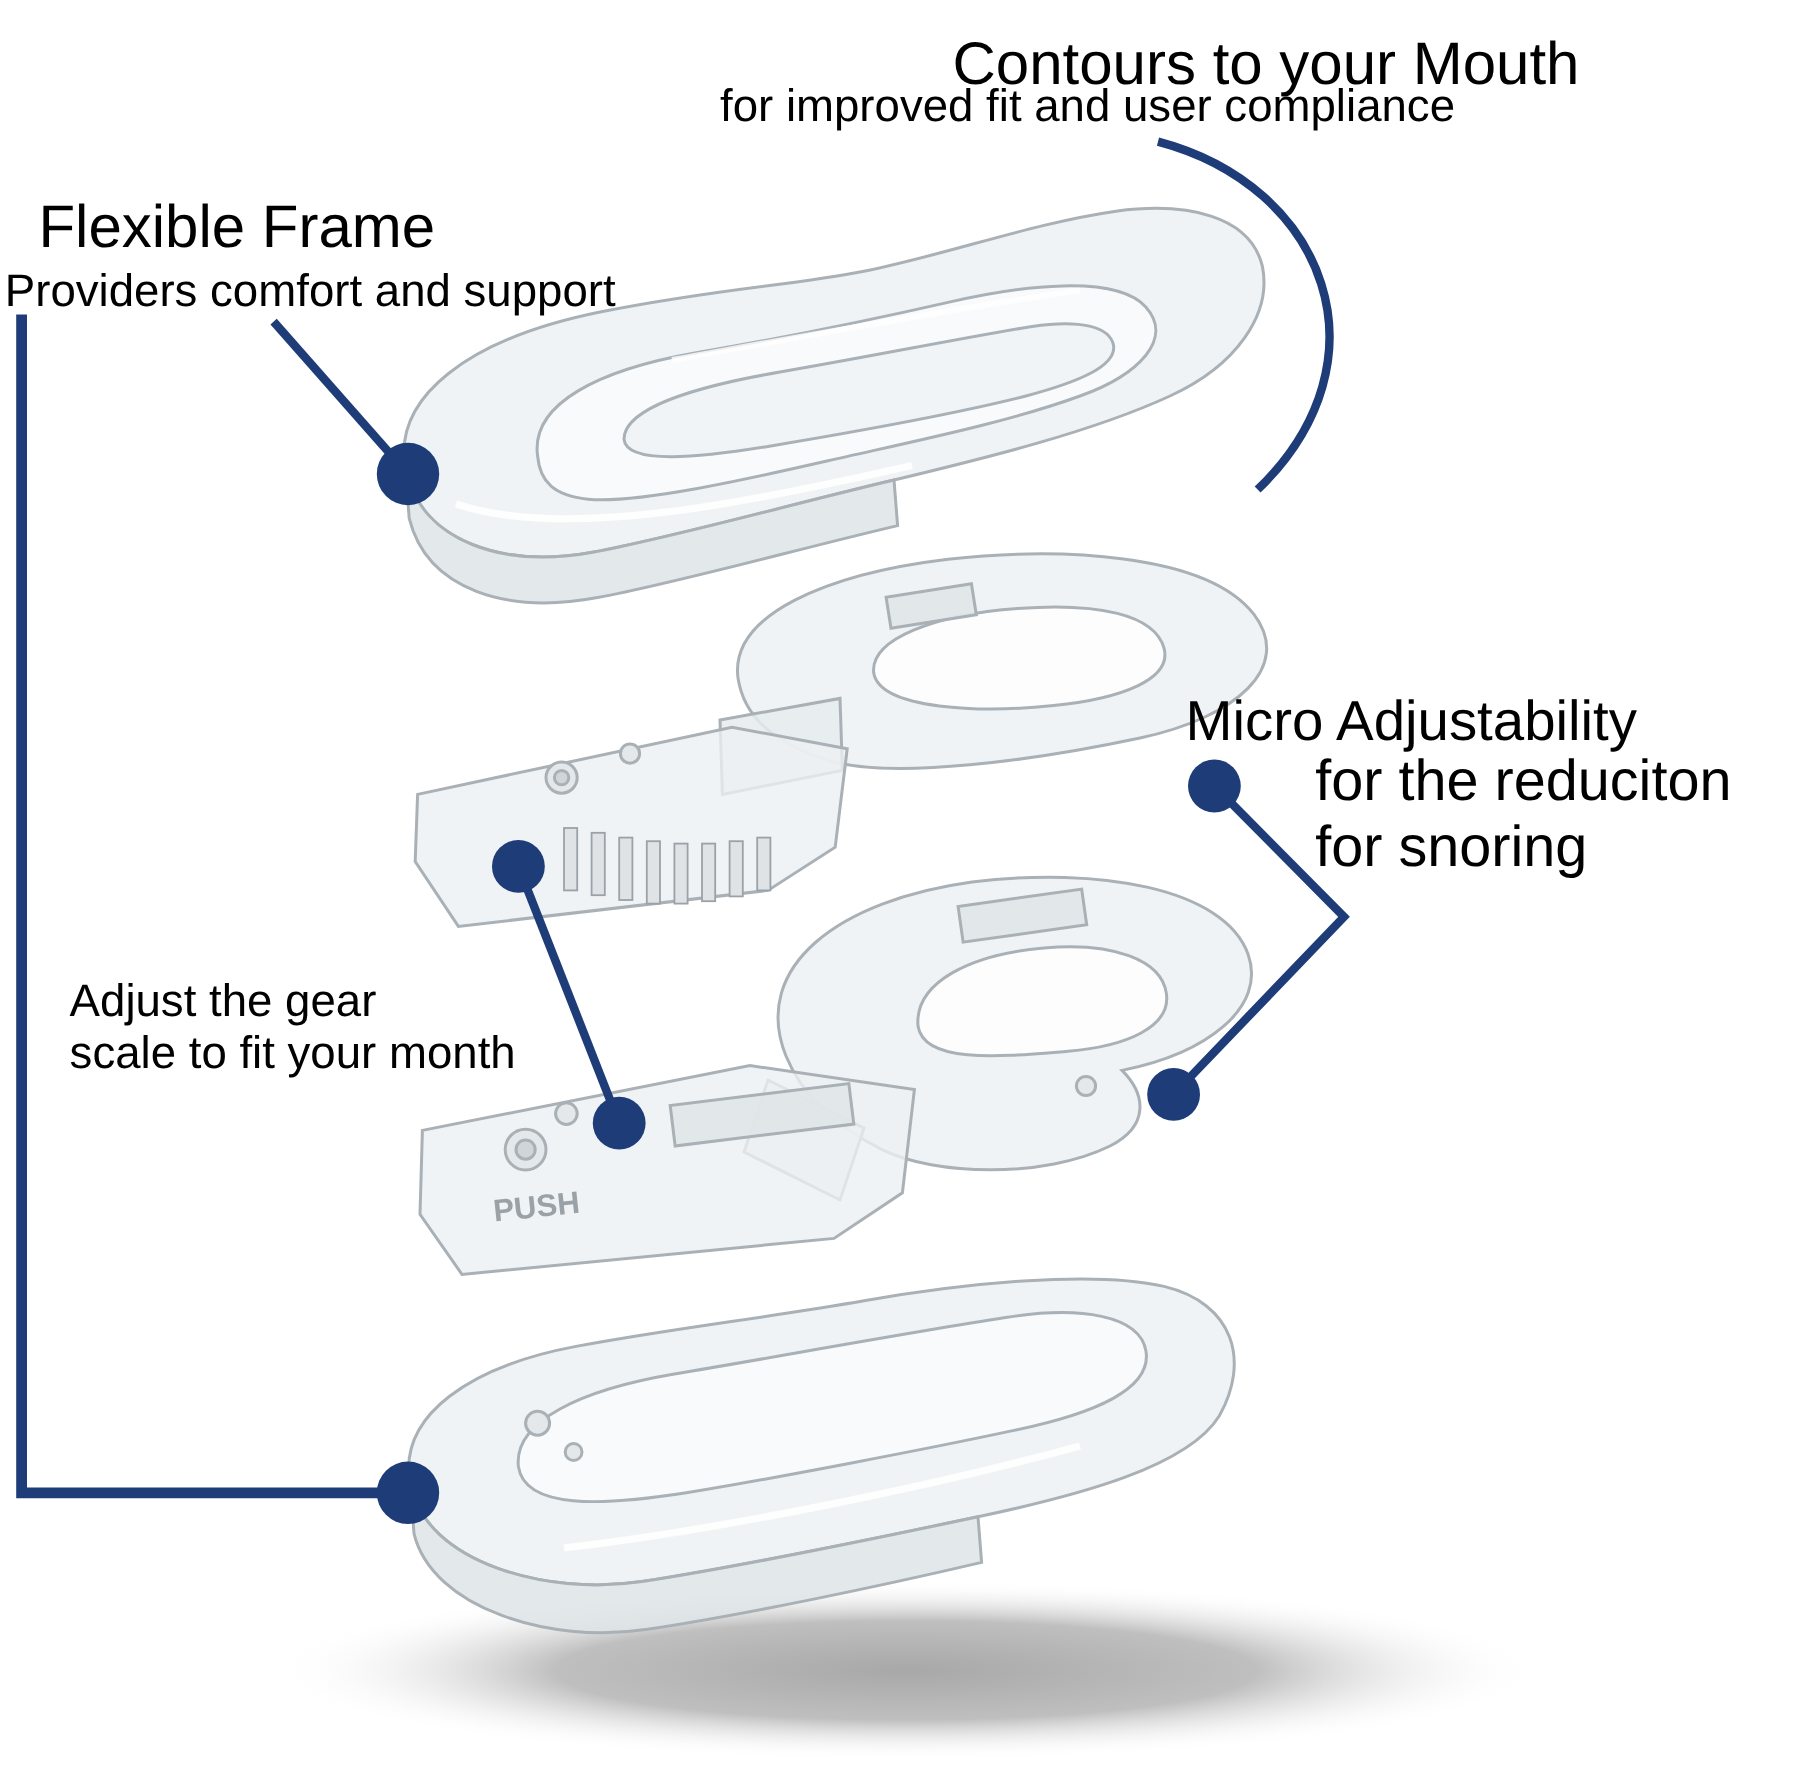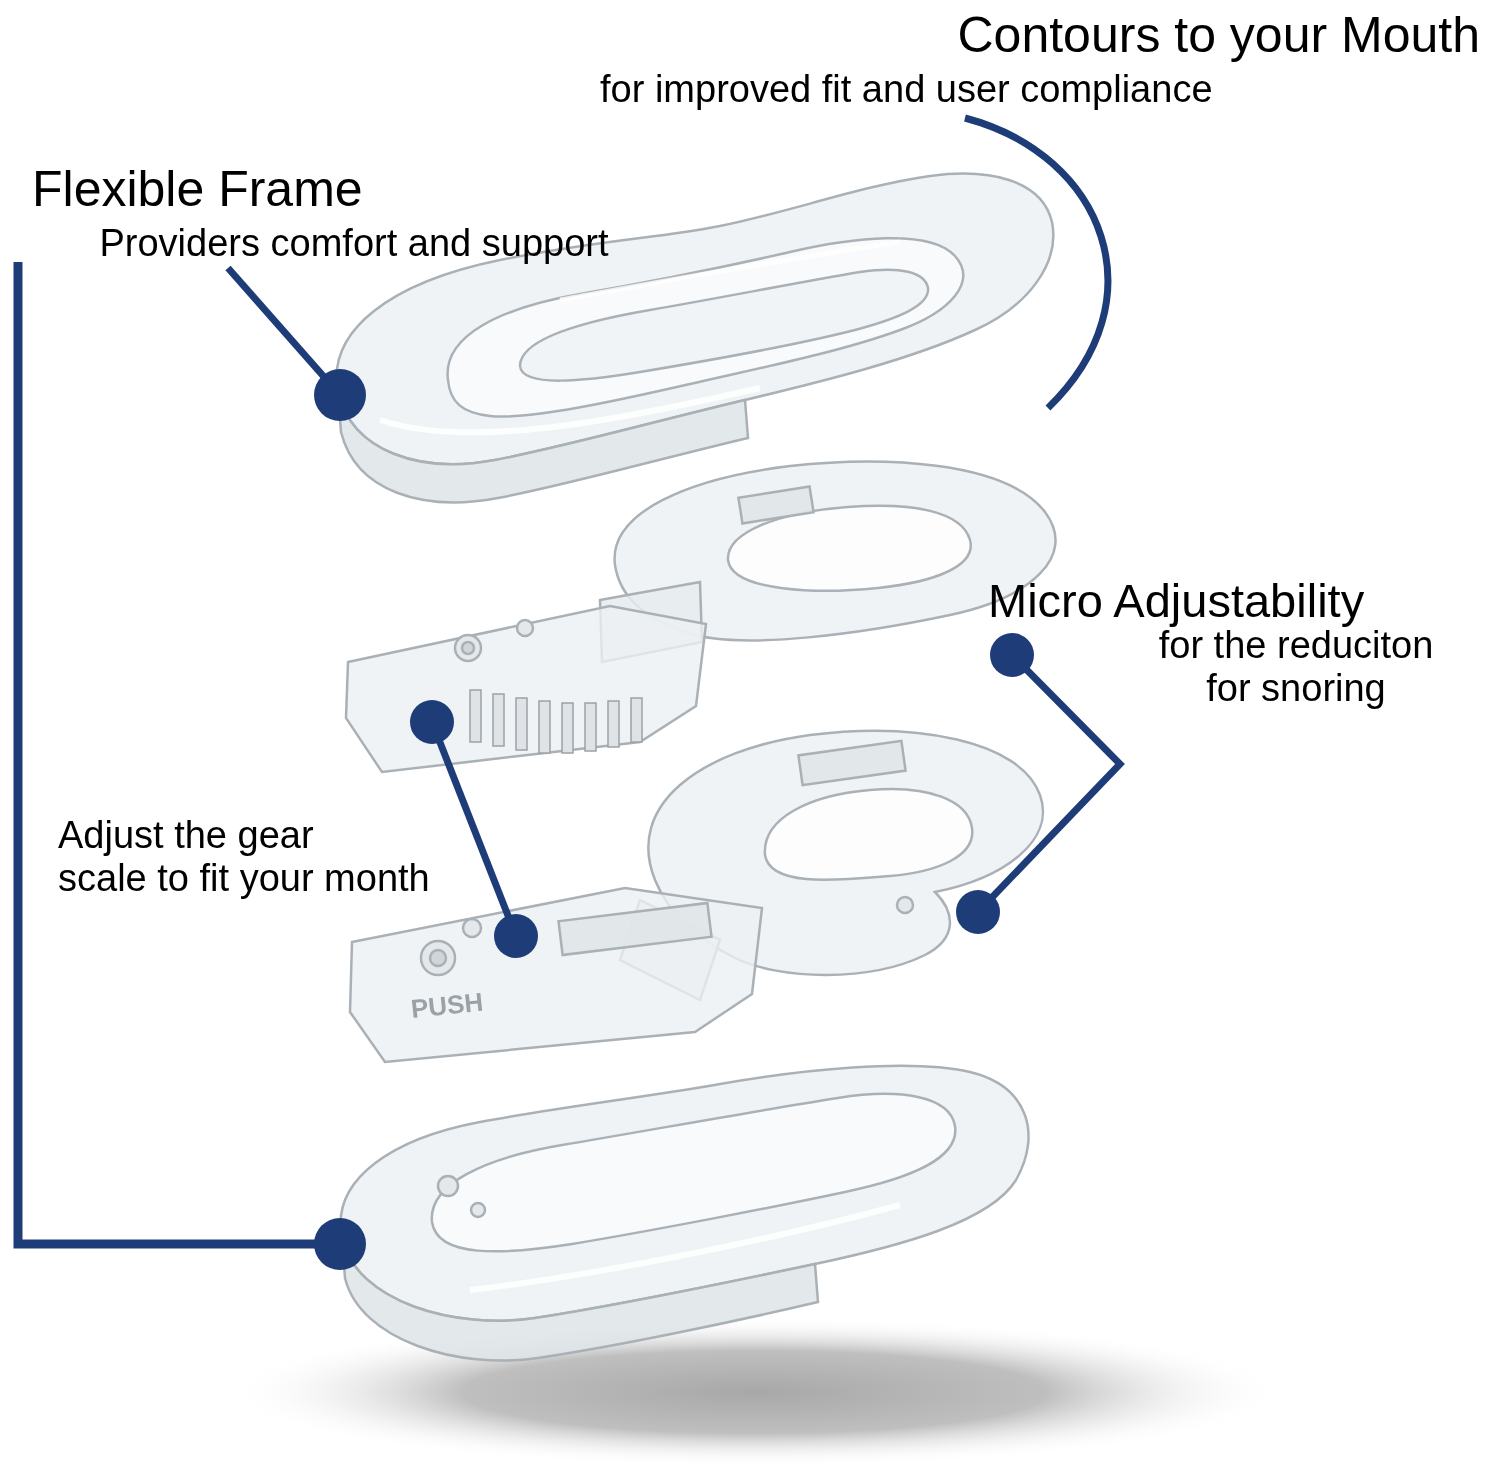--- a/index.html
+++ b/index.html
@@ -28,7 +28,7 @@
     white-space: pre-line;
   }
   
-  .co-title    { left: 630px; top: 6px;   width: 850px; text-align: right; font-size: 50px; }
+  .co-title    { left: 630px; top: 24px;   width: 850px; text-align: center; font-size: 50px; }
   .co-subtitle { left: 600px; top: 68px;  width: 880px; text-align: left; font-size: 38px; }
   
   .ff-title    { left: 8px;   top: 160px; width: 560px; font-size: 50px; margin-left: 24px; }

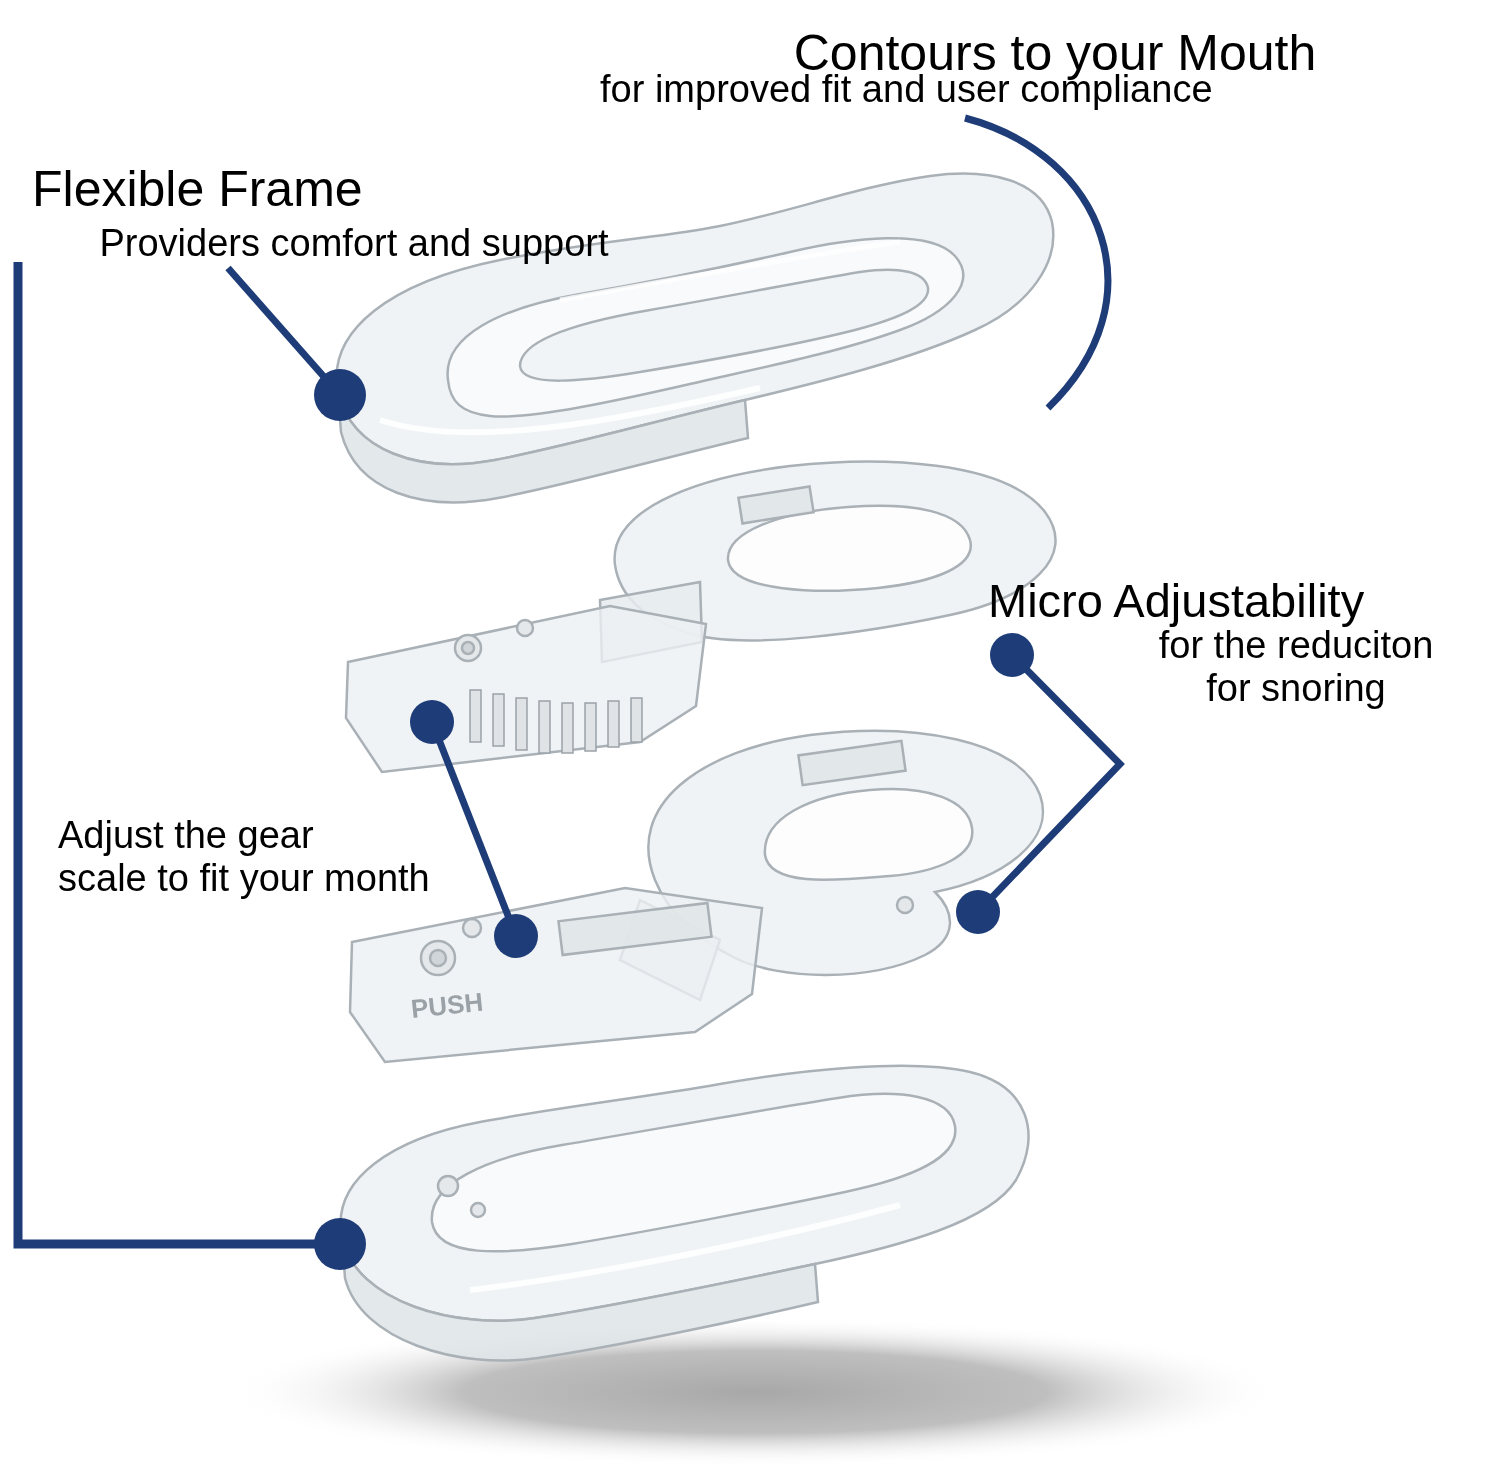--- a/index.html
+++ b/index.html
@@ -32,7 +32,7 @@
   .co-subtitle { left: 600px; top: 68px;  width: 880px; text-align: left; font-size: 38px; }
   
   .ff-title    { left: 8px;   top: 160px; width: 560px; font-size: 50px; margin-left: 24px; }
-  .ff-subtitle { left: 4px;   top: 222px; width: 700px; font-size: 38px; text-align: center; }
+  .ff-subtitle { left: 4px;   top: 222px; width: 700px; font-size: 38px; }
   
   .ma-title    { left: 988px; top: 552px; width: 510px; font-size: 47px; margin-top: 21px; }
   .ma-subtitle { left: 1096px;top: 624px; width: 400px; font-size: 38px; text-align: center; }

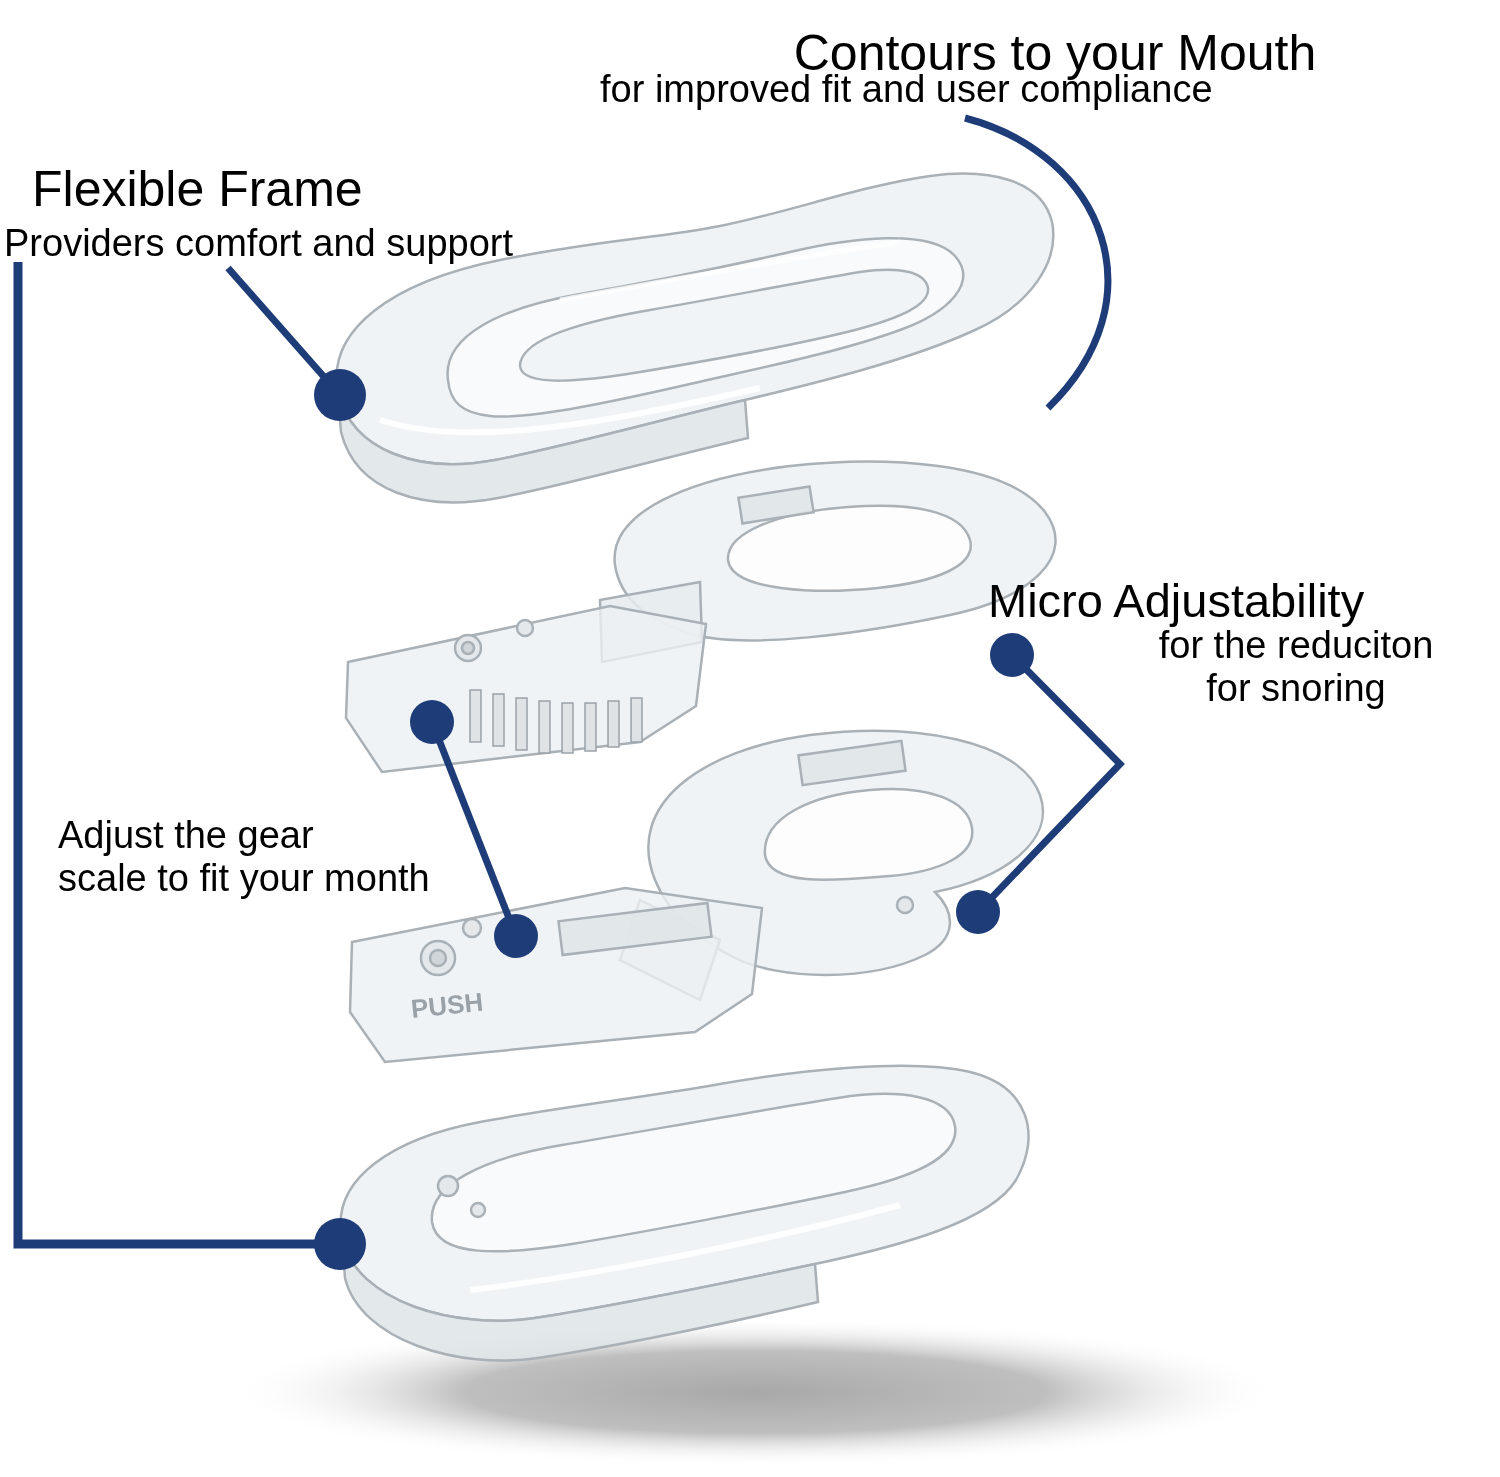--- a/index.html
+++ b/index.html
@@ -35,7 +35,7 @@
   .ff-subtitle { left: 4px;   top: 222px; width: 700px; font-size: 38px; }
   
   .ma-title    { left: 988px; top: 552px; width: 510px; font-size: 47px; margin-top: 21px; }
-  .ma-subtitle { left: 1096px;top: 624px; width: 400px; font-size: 38px; text-align: center; }
+  .ma-subtitle { left: 1096px;top: 624px; width: 400px; font-size: 48px; }
   
   .gc-title    { left: 52px;  top: 645px; width: 470px; font-size: 47px; }
   .gc-subtitle { left: 58px;  top: 814px; width: 520px; font-size: 38px; }

